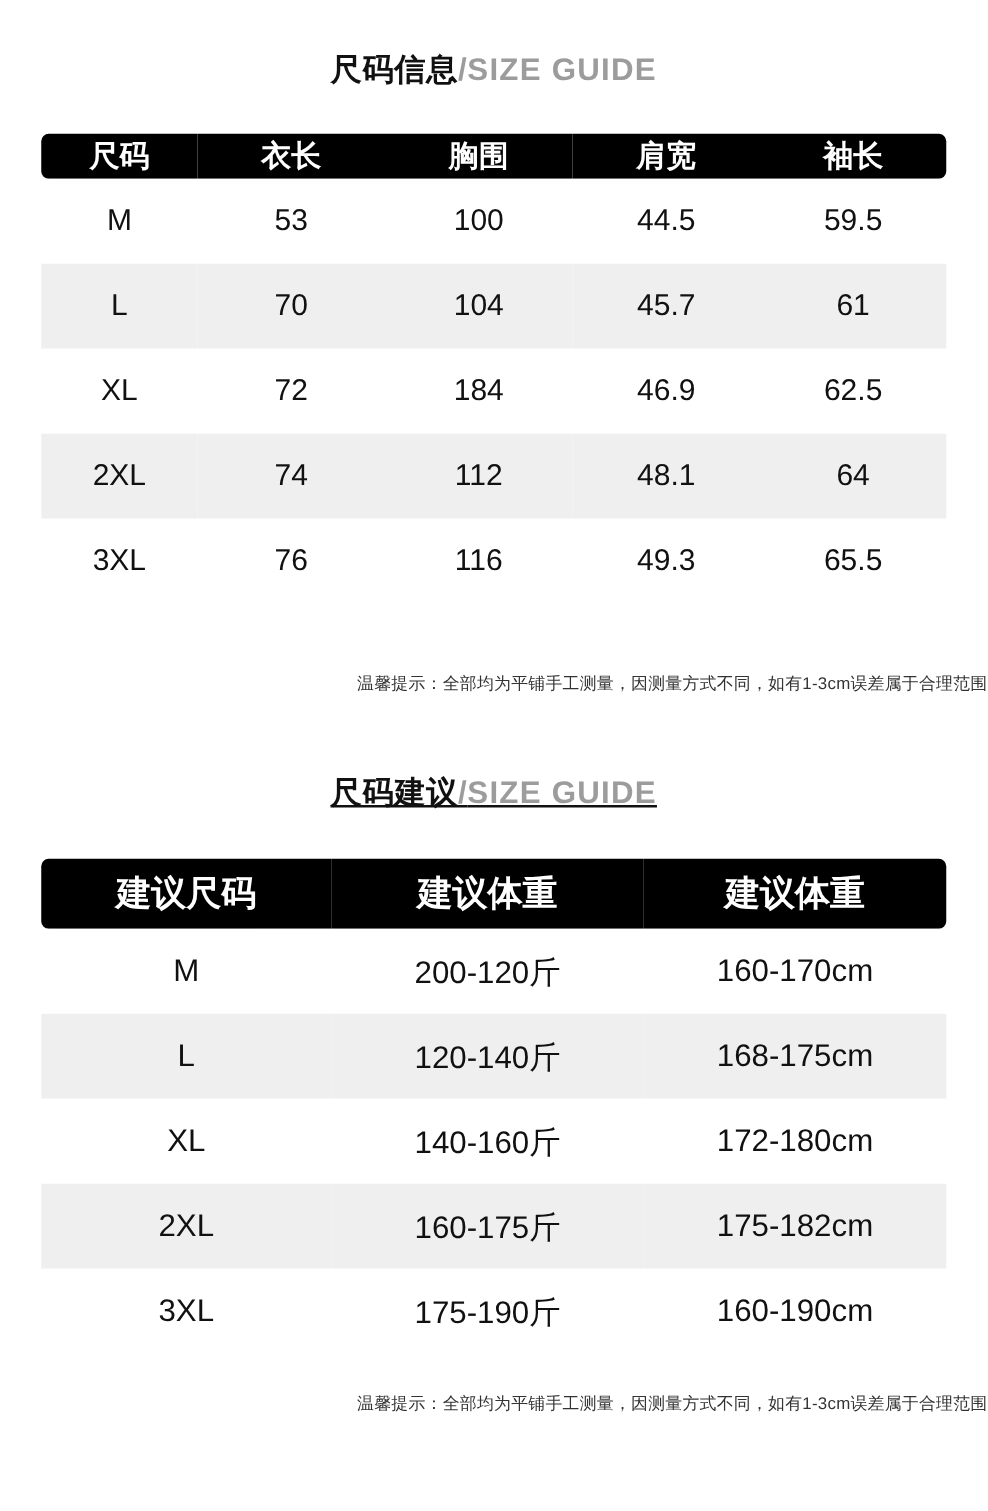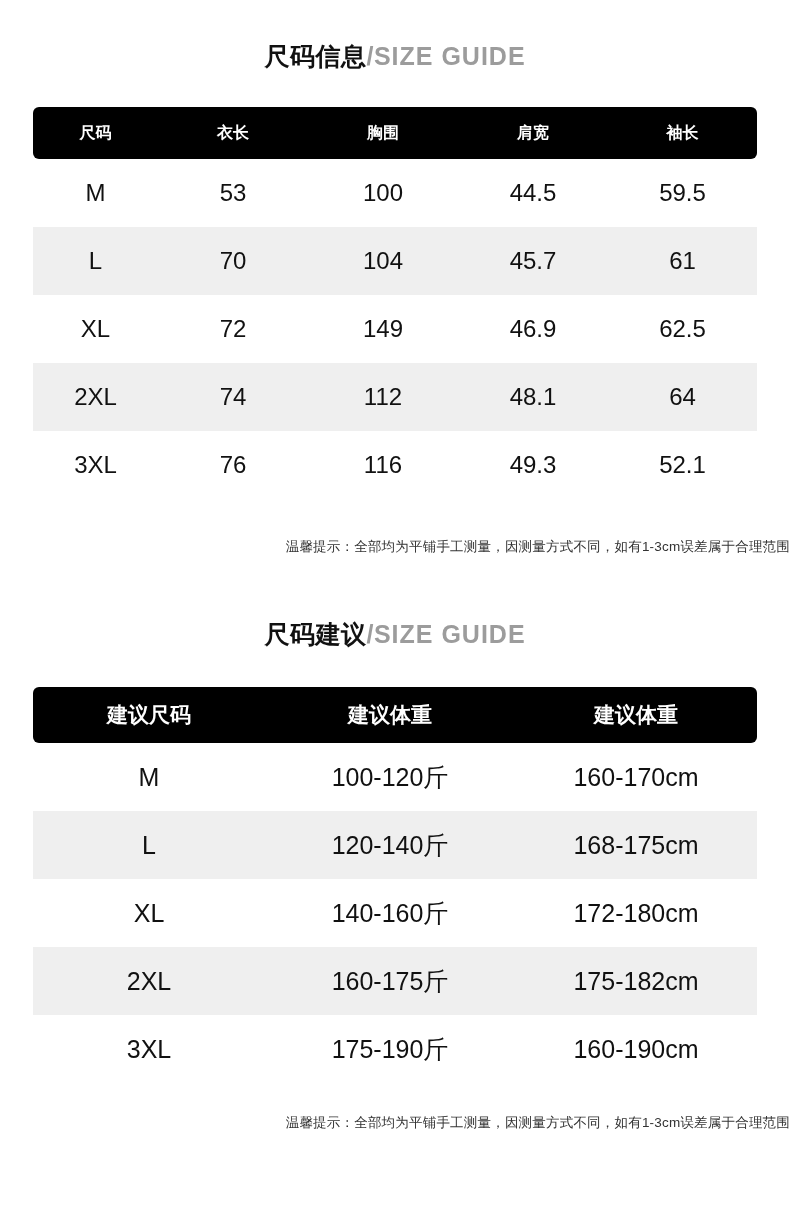--- a/index.html
+++ b/index.html
@@ -50,11 +50,11 @@
   .size-table thead th {
     background: #000000;
     color: #ffffff;
-    font-size: 16px;
+    font-size: 24px;
     font-weight: bold;
     text-align: center;
     padding: 0;
-    height: 52px;
+    height: 36px;
     vertical-align: middle;
   }
   .size-table tbody td {

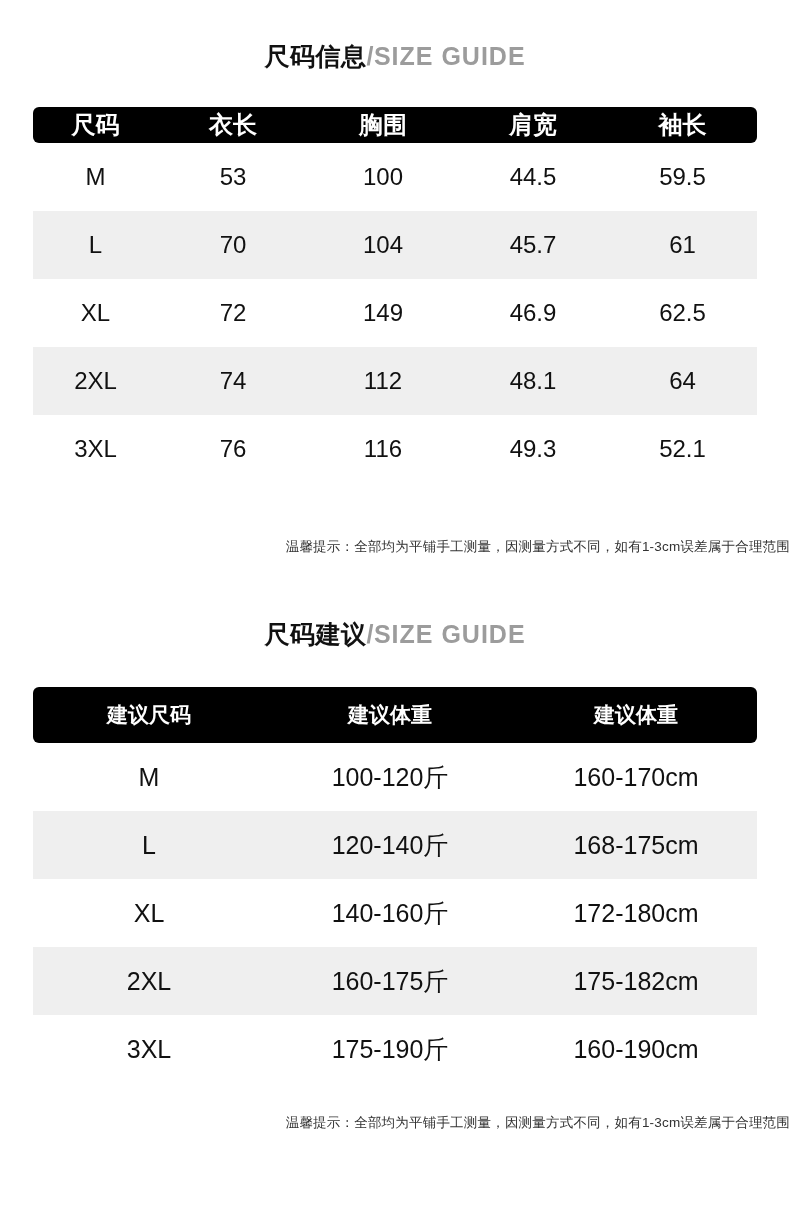--- a/index.html
+++ b/index.html
@@ -162,7 +162,7 @@
         <tr class="odd">
           <td>XL</td>
           <td>72</td>
-          <td>149</td>
+          <td>184</td>
           <td>46.9</td>
           <td>62.5</td>
         </tr>

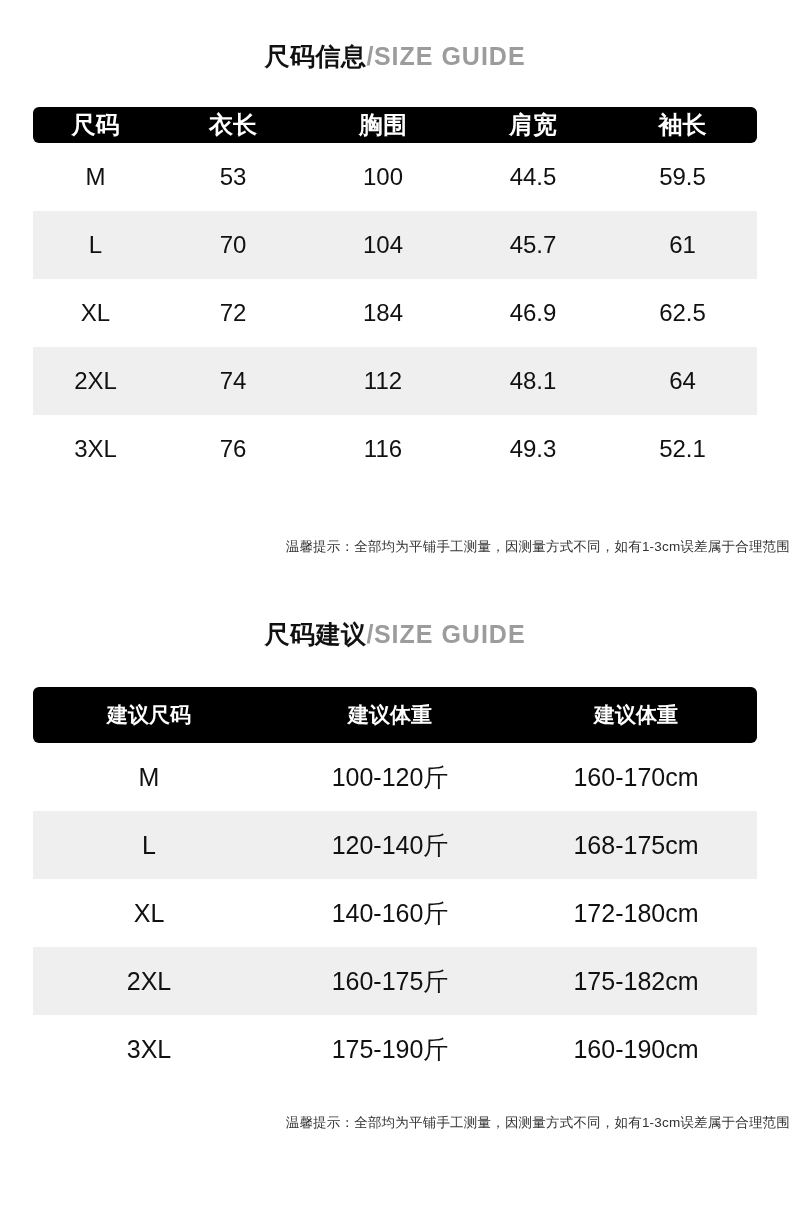--- a/index.html
+++ b/index.html
@@ -178,7 +178,7 @@
           <td>76</td>
           <td>116</td>
           <td>49.3</td>
-          <td>52.1</td>
+          <td>65.5</td>
         </tr>
       </tbody>
     </table>

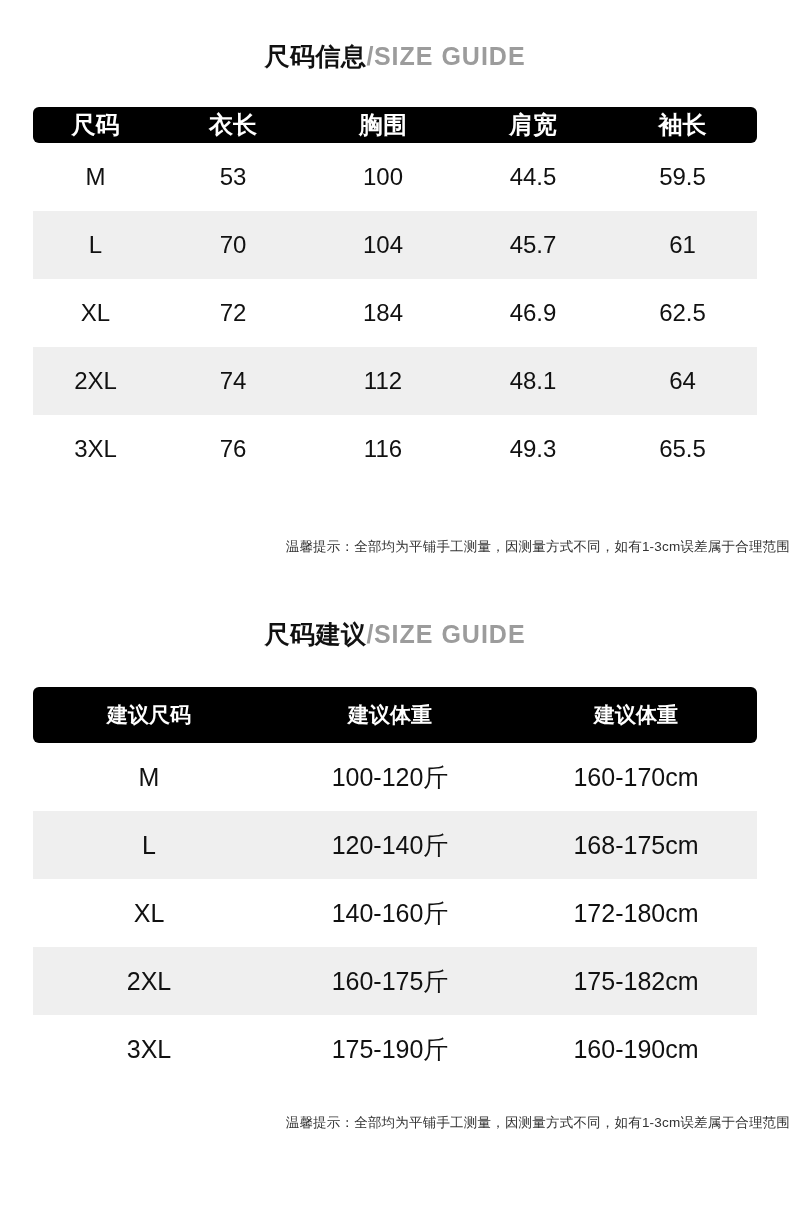--- a/index.html
+++ b/index.html
@@ -98,7 +98,7 @@
   #table-1 { position: absolute; left: 33px; top: 107px; width: 724px; }
   #note-1  { position: absolute; left: 0; top: 538px; width: 790px; }
 
-  #title-2 { position: absolute; left: 0; top: 622px; width: 790px; }
+  #title-2 { position: absolute; left: 0; top: 622px; width: 790px; text-decoration: underline; }
   #table-2 { position: absolute; left: 33px; top: 687px; width: 724px; }
   #note-2  { position: absolute; left: 0; top: 1114px; width: 790px; }
 

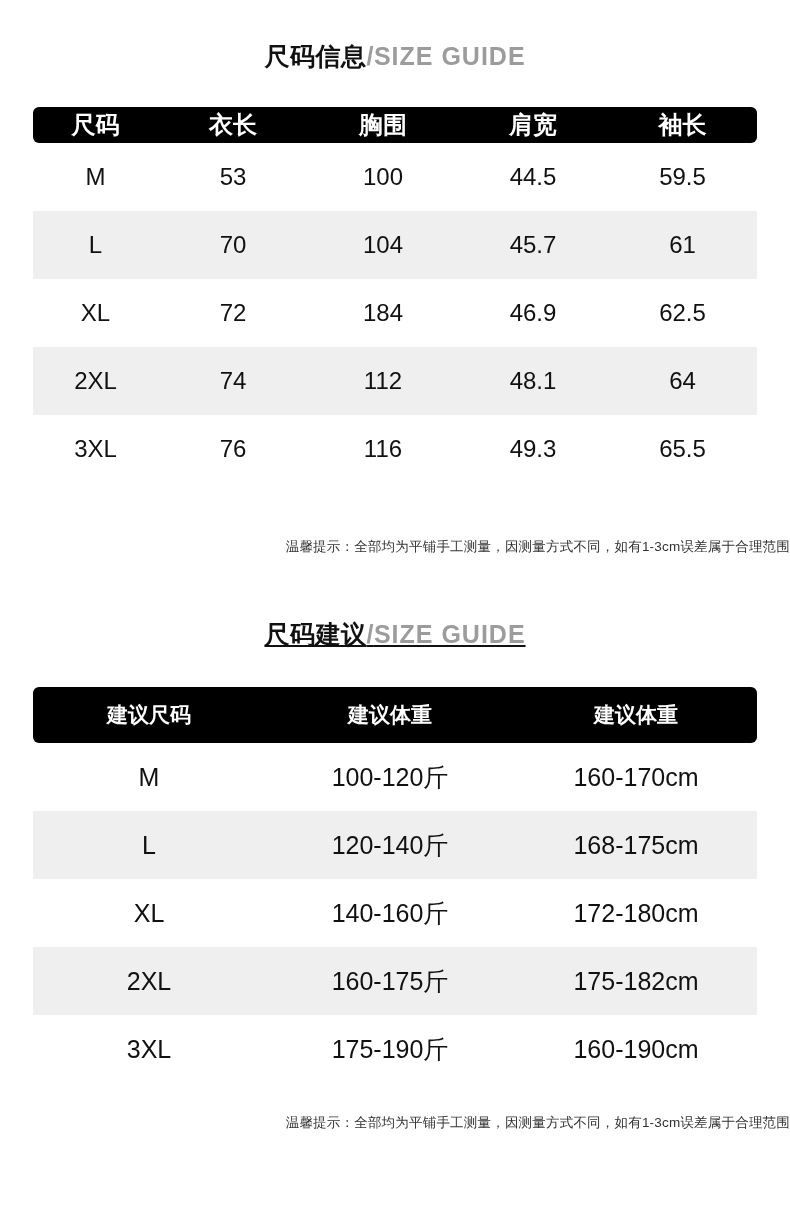--- a/index.html
+++ b/index.html
@@ -114,7 +114,7 @@
   #table-2 col.d2 { width: 250px; }
   #table-2 col.d3 { width: 242px; }
 
-  #table-2 .size-table thead th { font-size: 21px; height: 56px; }
+  #table-2 .size-table thead th { font-size: 28px; height: 56px; }
   #table-2 .size-table tbody td { font-size: 25px; height: 68px; }
 </style>
 </head>

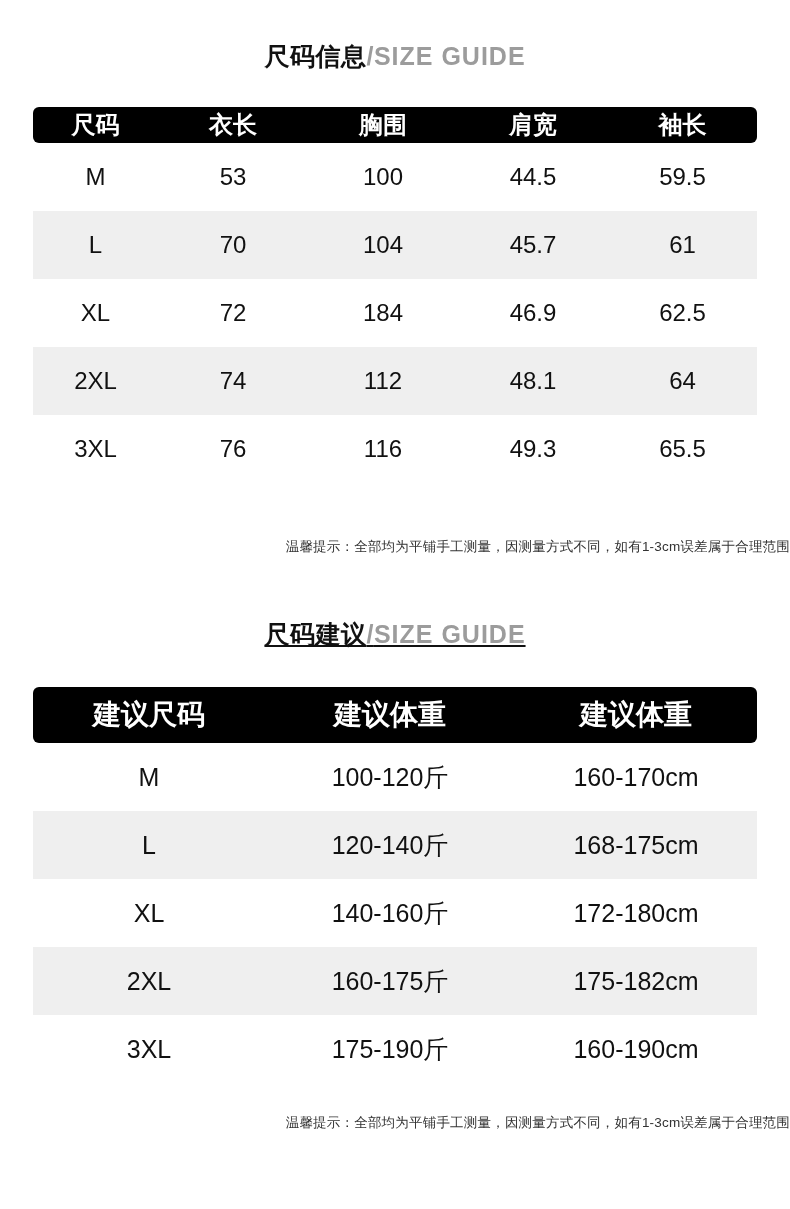--- a/index.html
+++ b/index.html
@@ -207,7 +207,7 @@
       <tbody>
         <tr class="odd">
           <td>M</td>
-          <td>100-120斤</td>
+          <td>200-120斤</td>
           <td>160-170cm</td>
         </tr>
         <tr class="even">

